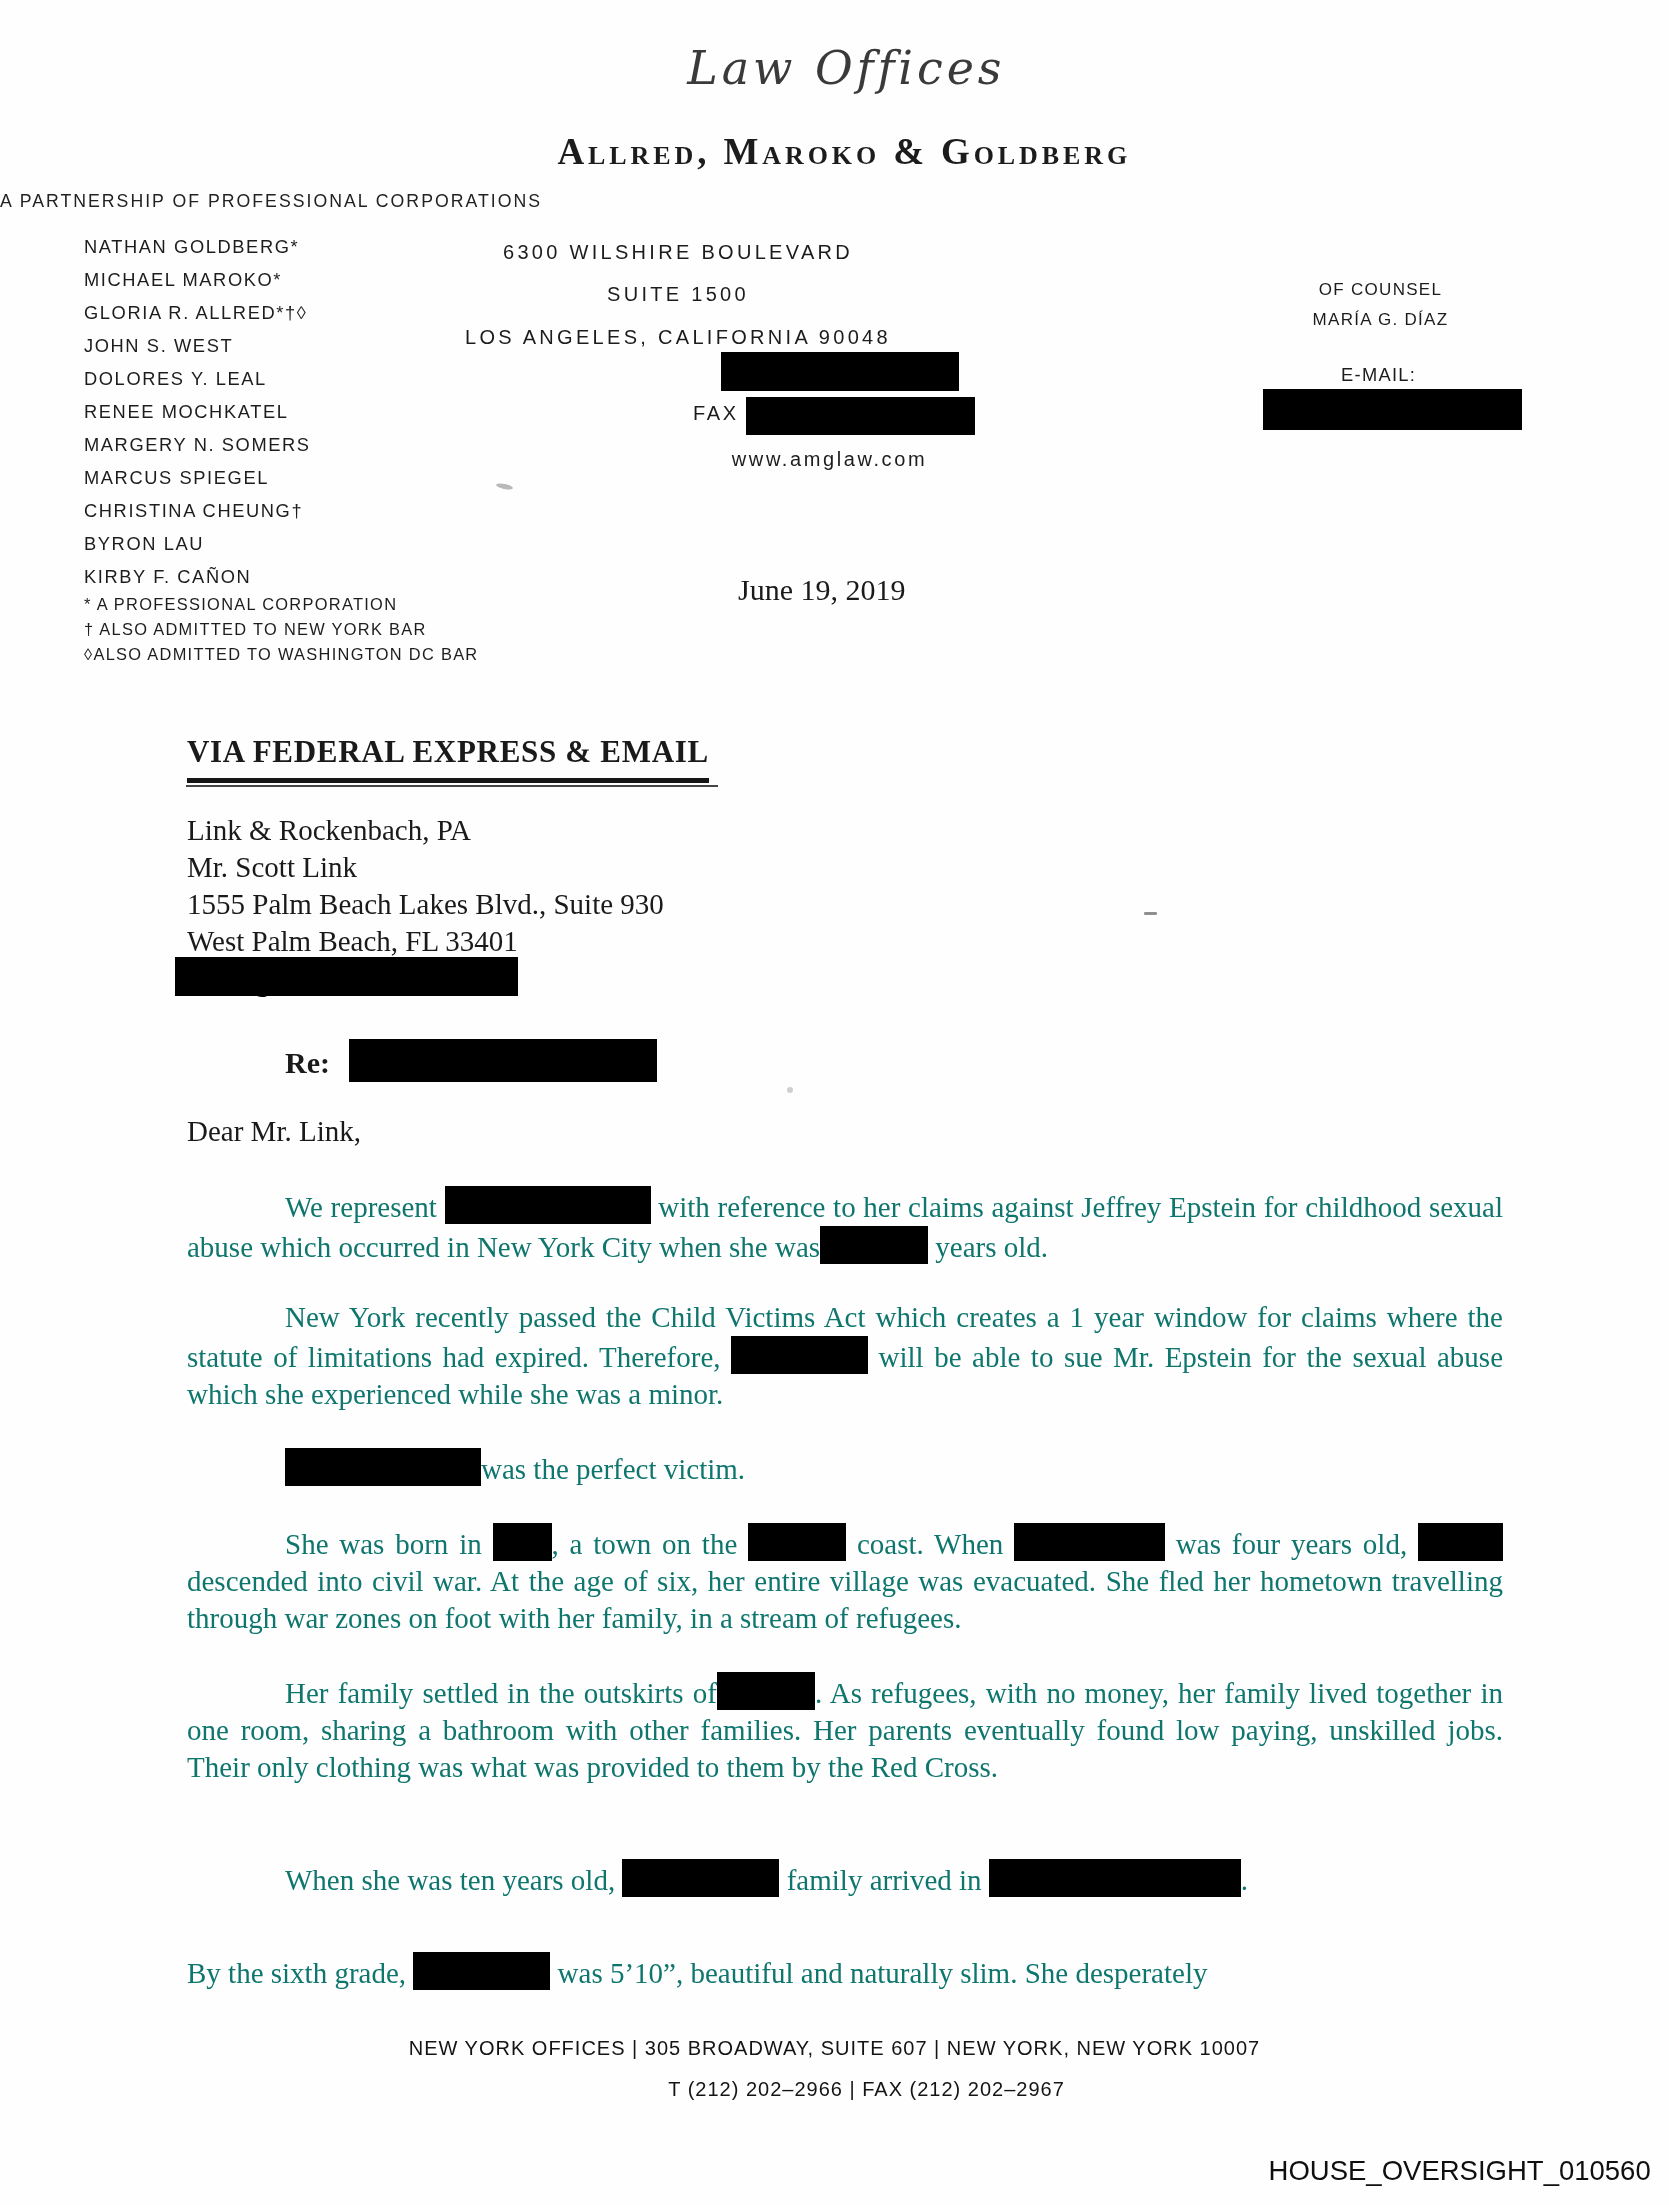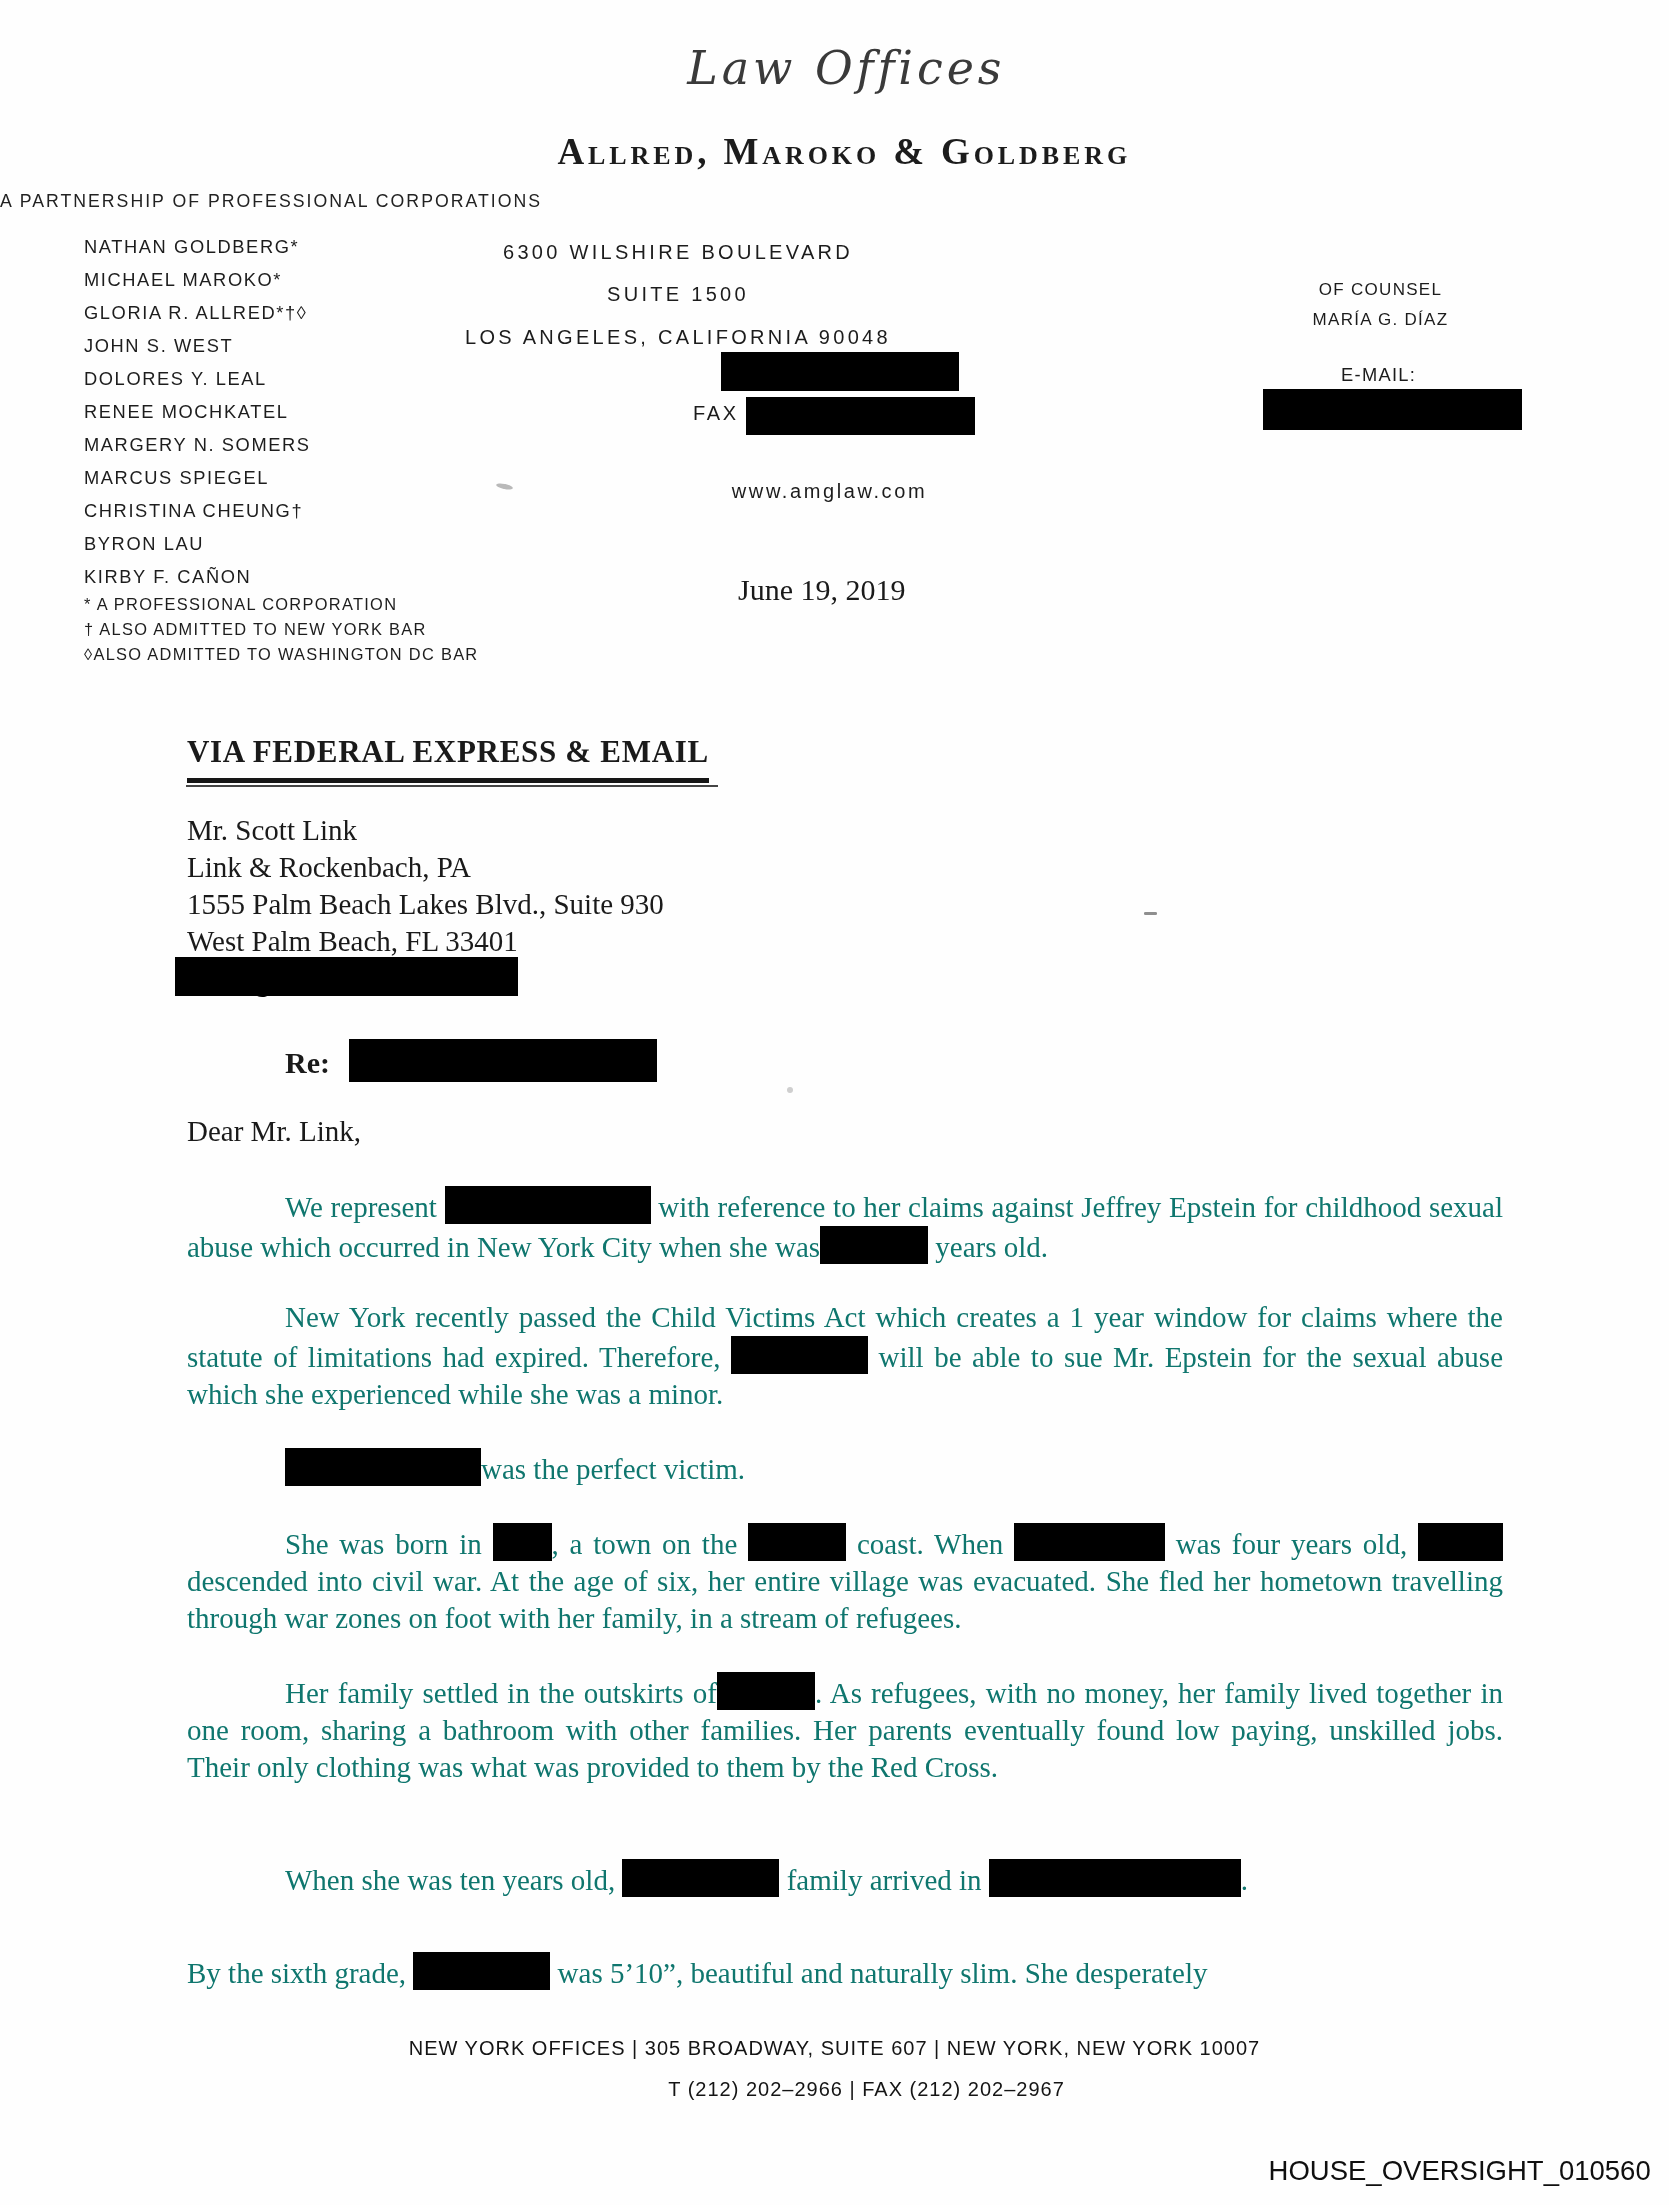--- a/index.html
+++ b/index.html
@@ -25,7 +25,7 @@
     font-family:"Liberation Sans",sans-serif;font-size:20px;letter-spacing:3.3px;color:#1c1c1c;}
   .addr1{top:241px;} .addr2{top:283px;} .addr3{top:326px;}
   .website{position:absolute;top:448px;left:0;width:1659px;text-align:center;
-    font-family:"Liberation Sans",sans-serif;font-size:20px;letter-spacing:2.6px;color:#1c1c1c;margin-top:32px;}
+    font-family:"Liberation Sans",sans-serif;font-size:20px;letter-spacing:2.6px;color:#1c1c1c;}
 
   .redbar{background:#000;}
   .phone-bar{position:absolute;left:721px;top:352px;}

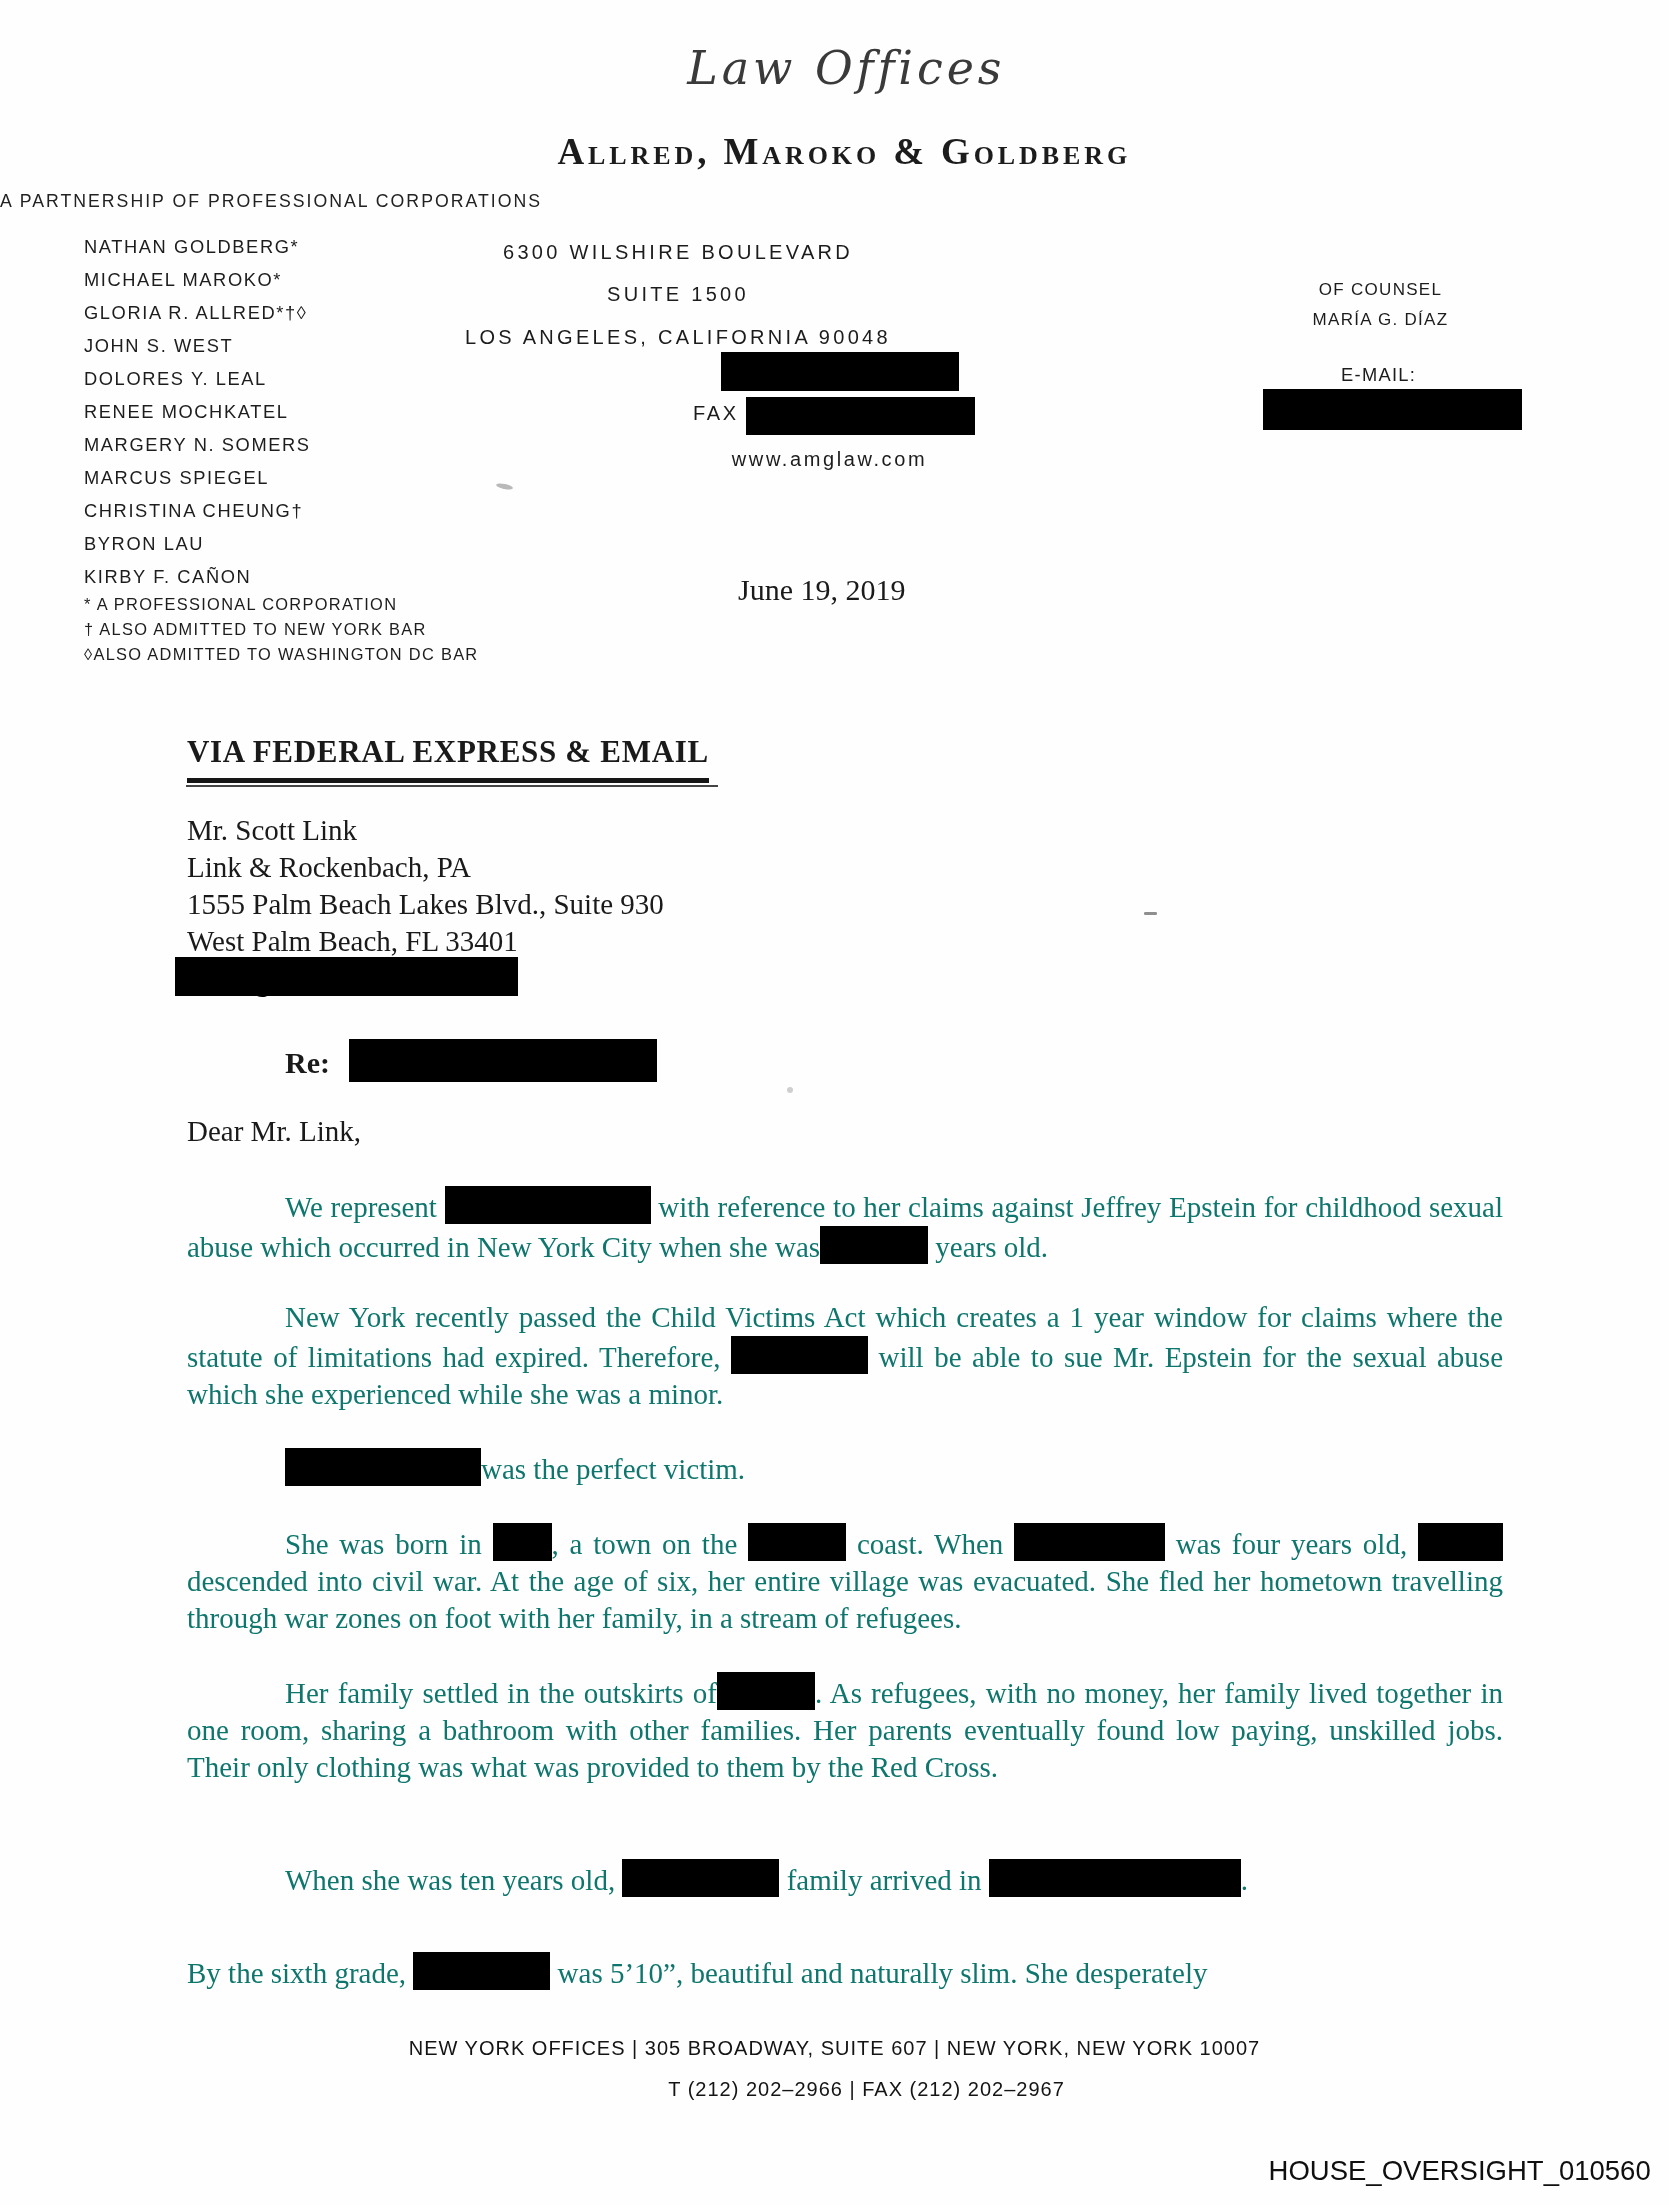--- a/index.html
+++ b/index.html
@@ -124,8 +124,8 @@
   <div class="via">VIA FEDERAL EXPRESS &amp; EMAIL</div>
 
   <div class="recipient" id="recipient-block">
+      <div>Link &amp; Rockenbach, PA</div>
       <div>Mr. Scott Link</div>
-      <div>Link &amp; Rockenbach, PA</div>
       <div>1555 Palm Beach Lakes Blvd., Suite 930</div>
       <div>West Palm Beach, FL 33401</div>
     </div>

